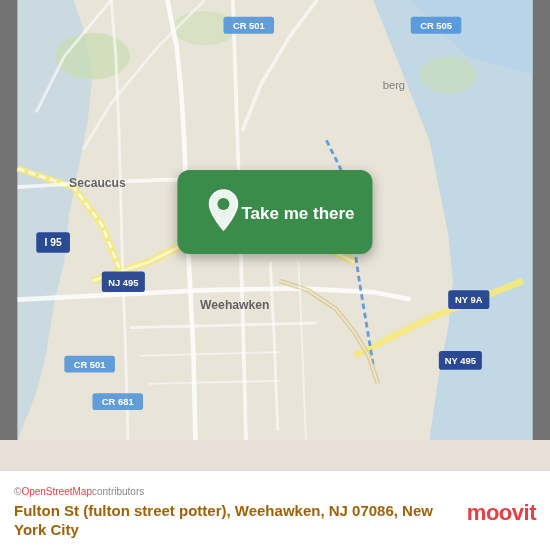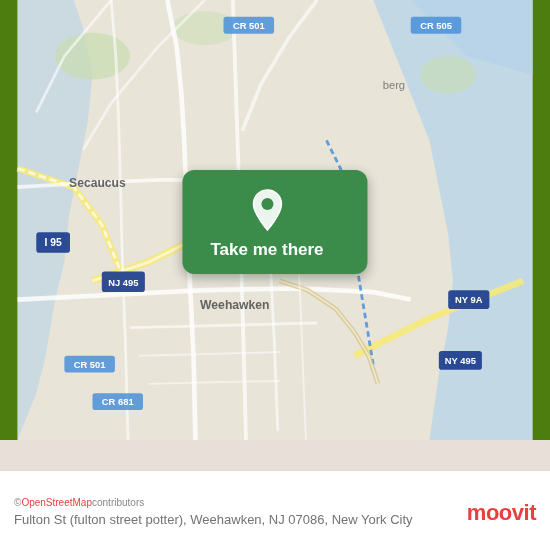--- a/index.html
+++ b/index.html
@@ -17,7 +17,7 @@
       width: 550px;
       height: 440px;
       overflow: hidden;
-      background: #4d7c0f;
+      background: #737373;
       text-align: right;
     }
 

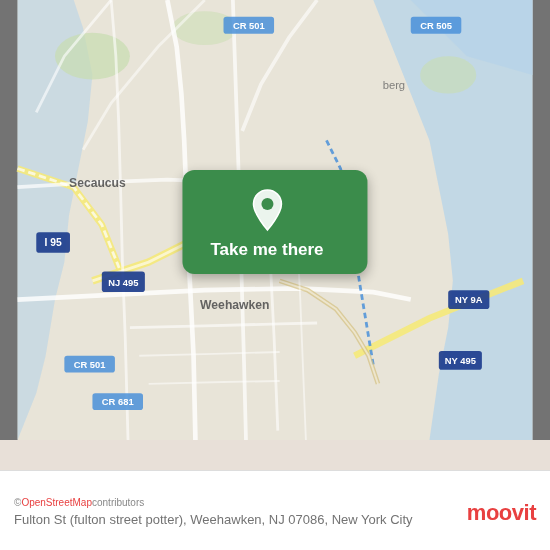--- a/index.html
+++ b/index.html
@@ -44,9 +44,9 @@
     .map-pin-container {
       background: #3b8c4b;
       border-radius: 12px;
-      padding: 18px 44px 14px 28px;
-      display: flex;
-      flex-direction: column;
+      padding: 18px 18px 14px 28px;
+      display: flex;
+      flex-direction: row;
       align-items: center;
       box-shadow: 0 4px 12px rgba(0,0,0,0.3);
     }

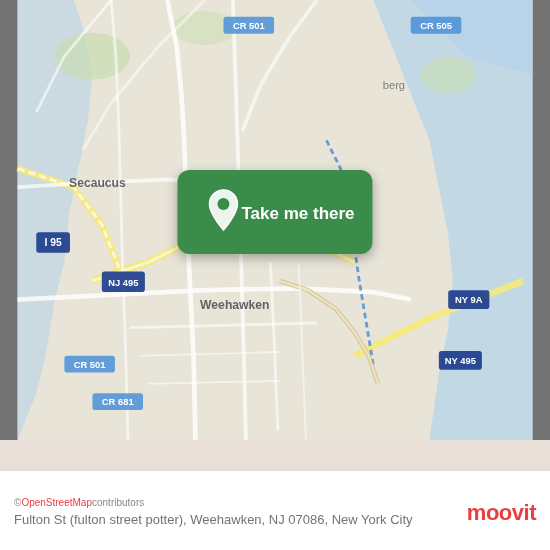--- a/index.html
+++ b/index.html
@@ -101,9 +101,9 @@
     }
 
     .address-text {
-      font-size: 13px;
-      color: #737373;
-      font-weight: 400;
+      font-size: 15px;
+      color: #a16207;
+      font-weight: 700;
       line-height: 1.3;
     }
 

